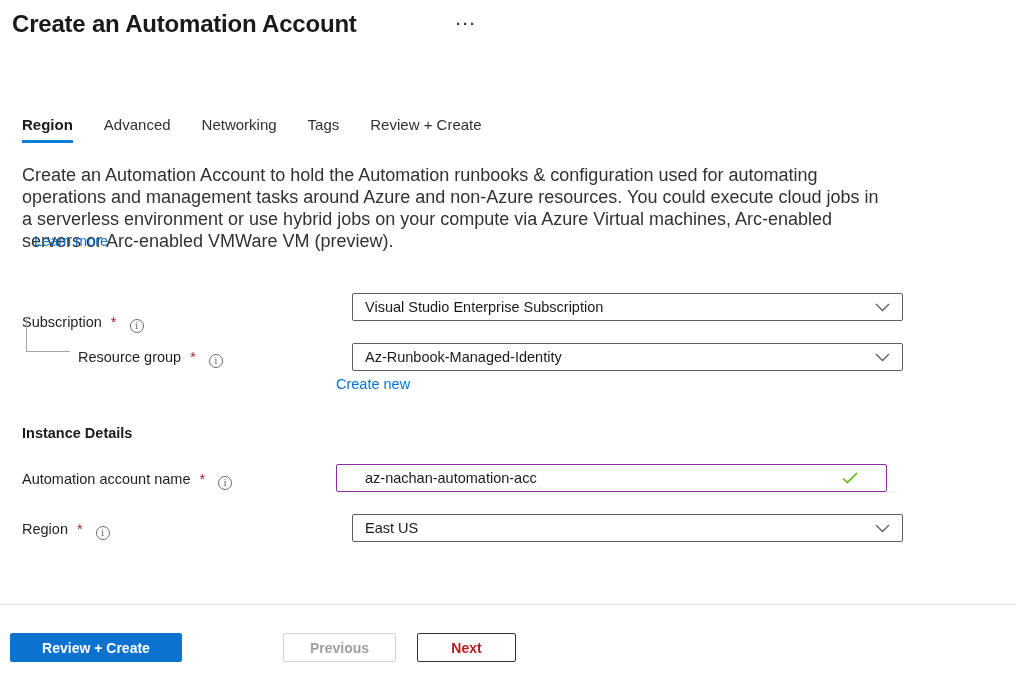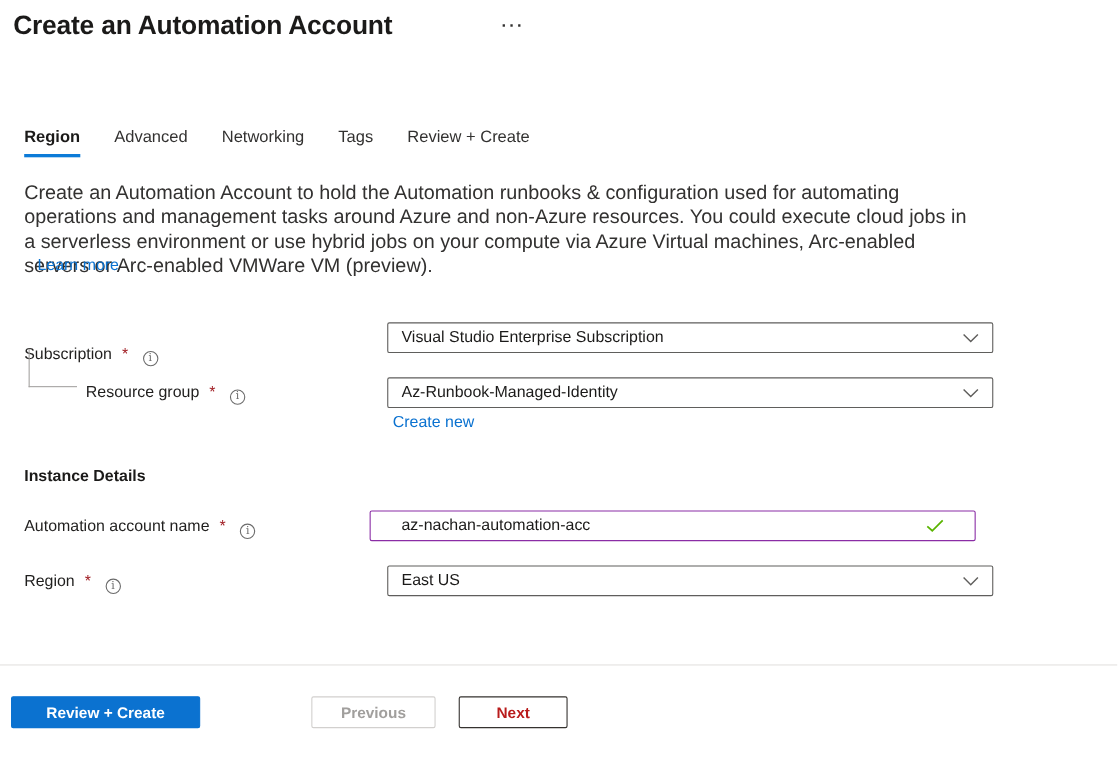--- a/index.html
+++ b/index.html
@@ -35,7 +35,7 @@
   }
   .link { color: #0b72d0; text-decoration: none; cursor: pointer; font-size: 14.5px; }
   .learn-more { position: absolute; left: 22px; top: 233px; margin-left: 12px; }
-  .create-new { position: absolute; left: 336px; top: 376px; margin-left: 21px; }
+  .create-new { position: absolute; left: 336px; top: 376px; }
 
   .field-label { position: absolute; font-size: 14.5px; color: #201f1e; white-space: nowrap; }
   .req { color: #a4262c; margin-left: 5px; }

